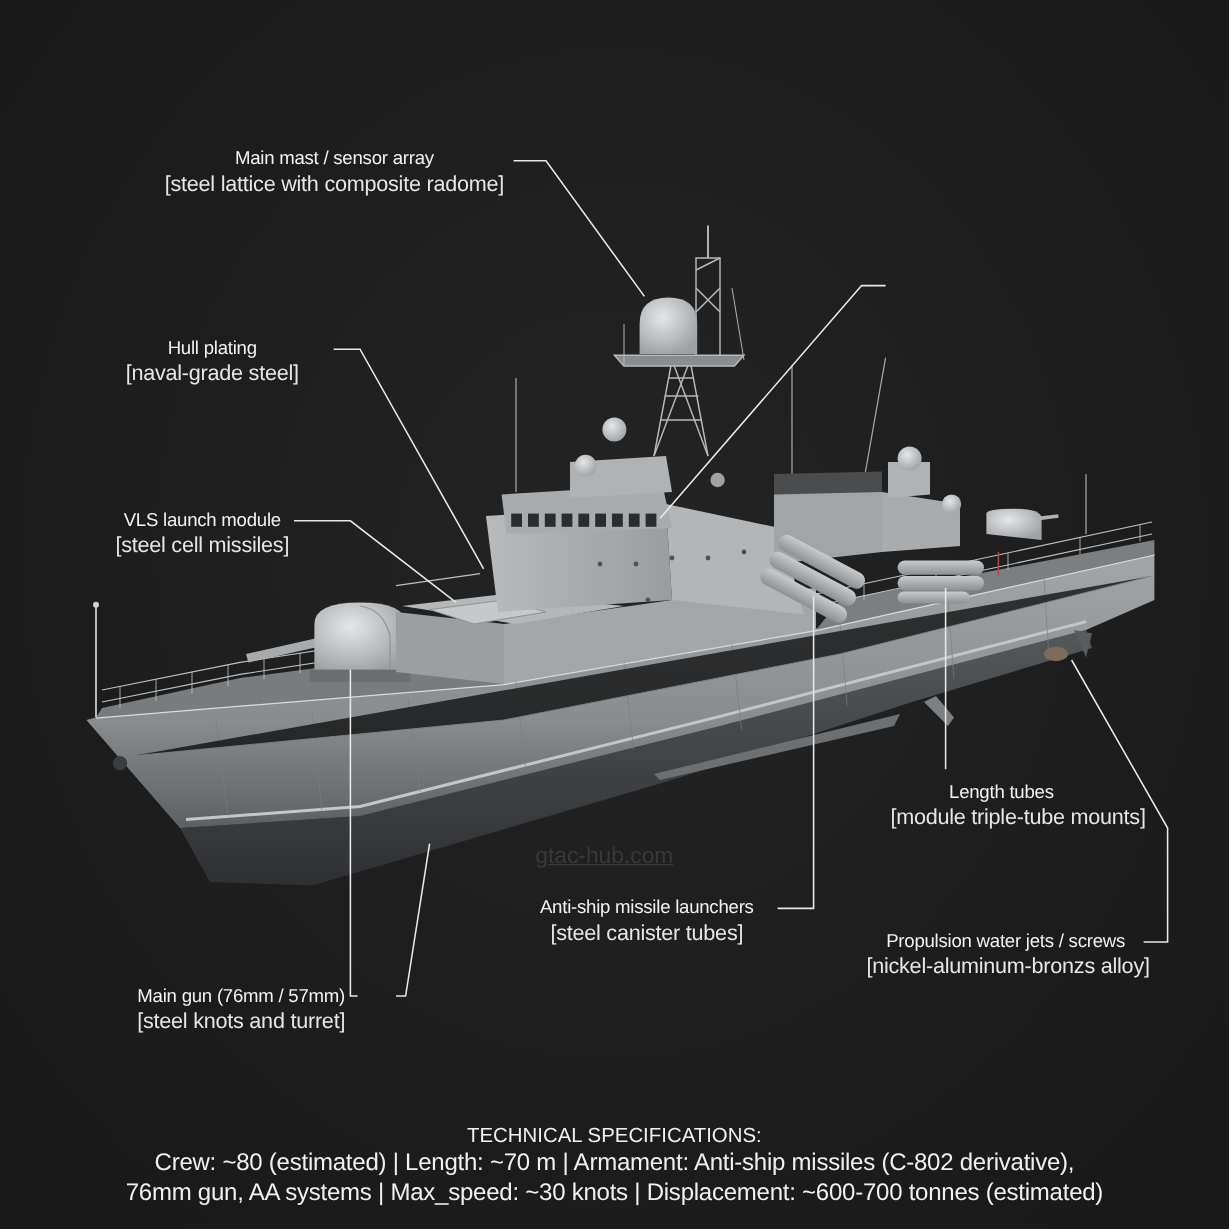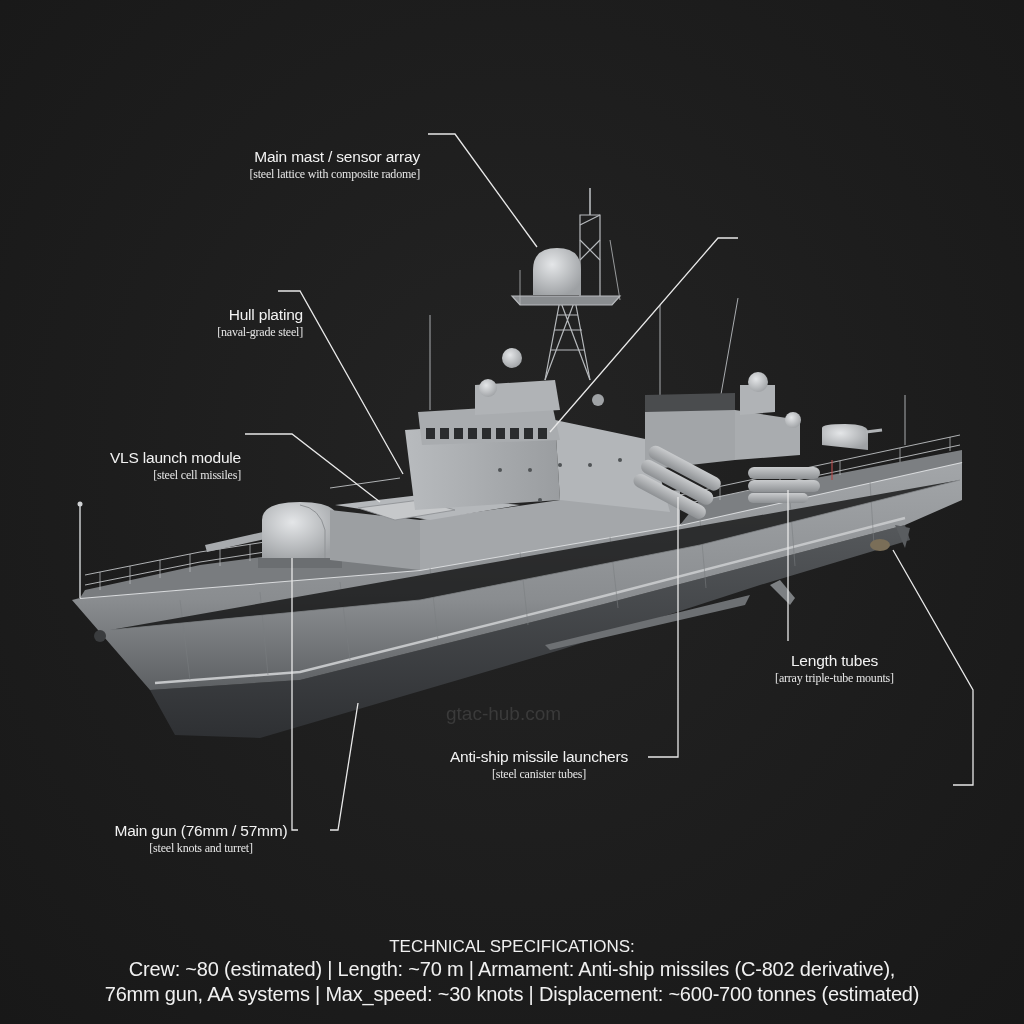--- a/index.html
+++ b/index.html
@@ -11,7 +11,7 @@
   .label { position:absolute; line-height:1.2; white-space:nowrap; }
   .label .t { font-size:15.5px; color:#f2f2f2; display:block; letter-spacing:-0.2px; }
   .label .s { font-size:12px; color:#e6e6e6; display:block; letter-spacing:-0.2px;font-family:Liberation Serif, serif; }
-  .r { text-align:right;margin-top:24px; }
+  .r { text-align:center; }
   .c { text-align:center; }
   .l { text-align:left; }
   .watermark { position:absolute; left:446px; top:703px; font-size:19px; color:#3a3a3a; }

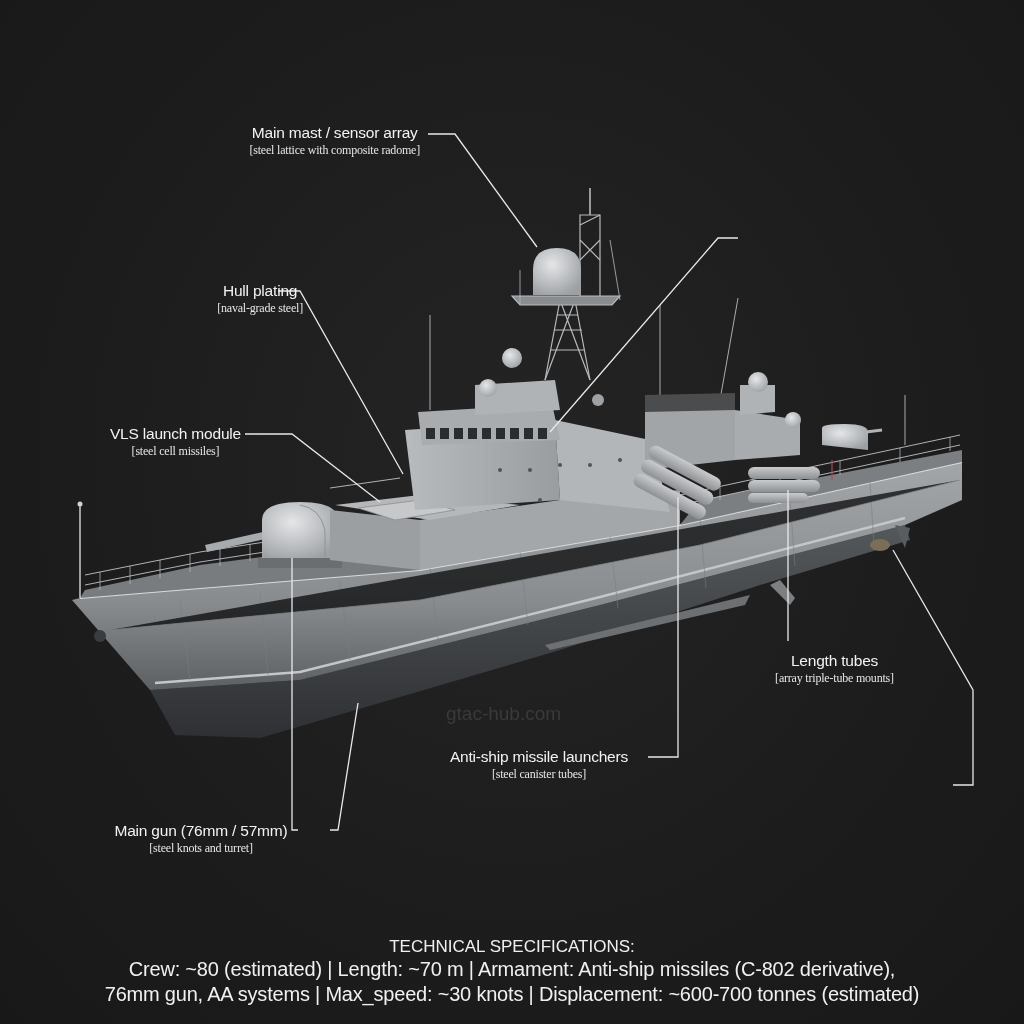--- a/index.html
+++ b/index.html
@@ -10,7 +10,7 @@
   svg.art { position:absolute; left:0; top:0; }
   .label { position:absolute; line-height:1.2; white-space:nowrap; }
   .label .t { font-size:15.5px; color:#f2f2f2; display:block; letter-spacing:-0.2px; }
-  .label .s { font-size:12px; color:#e6e6e6; display:block; letter-spacing:-0.2px;font-family:Liberation Serif, serif; }
+  .label .s { font-size:18px; color:#e6e6e6; display:block; letter-spacing:-0.2px; }
   .r { text-align:center; }
   .c { text-align:center; }
   .l { text-align:left; }

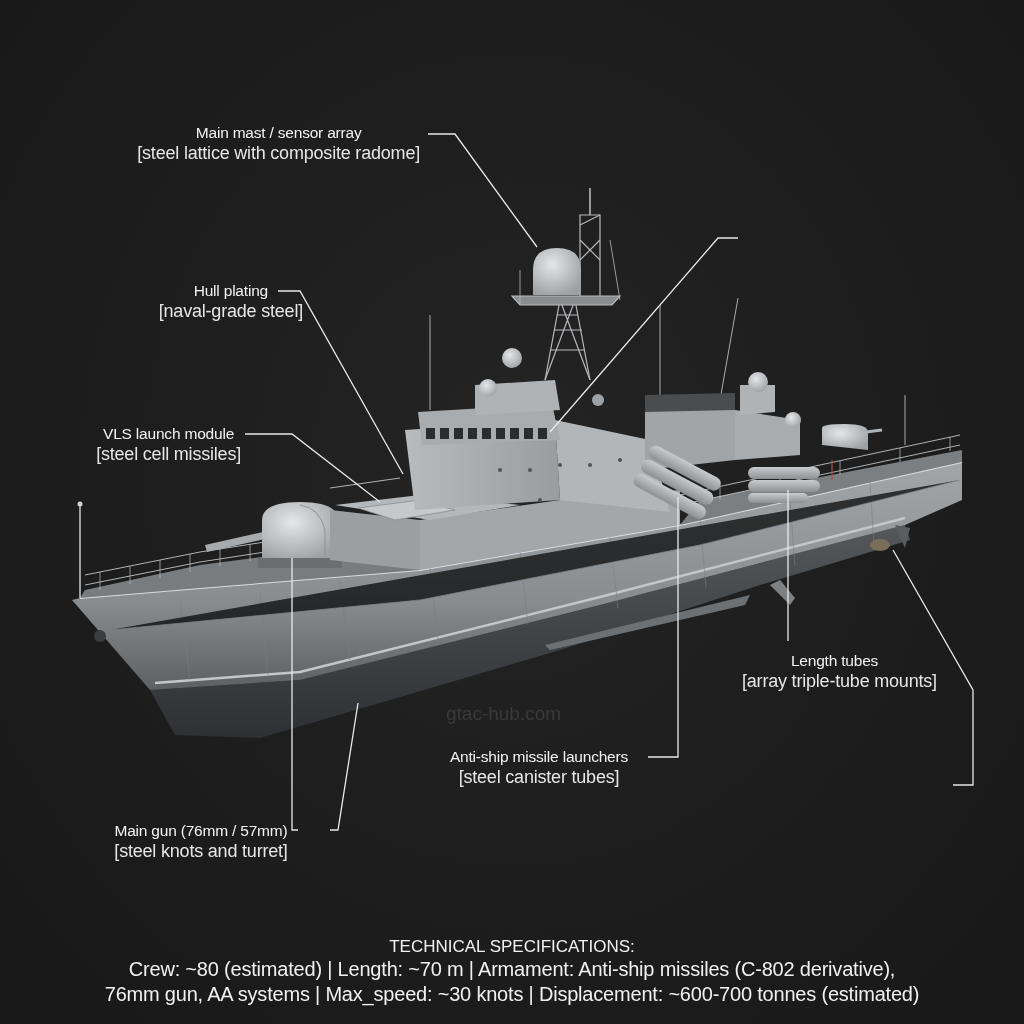--- a/index.html
+++ b/index.html
@@ -237,7 +237,7 @@
   </div>
 
 
-  <div class="label r" style="right:721px; top:282px;">
+  <div class="label r" style="right:775px; top:282px;">
     <span class="t">Hull plating</span>
     <span class="s">[naval-grade steel]</span>
   </div>

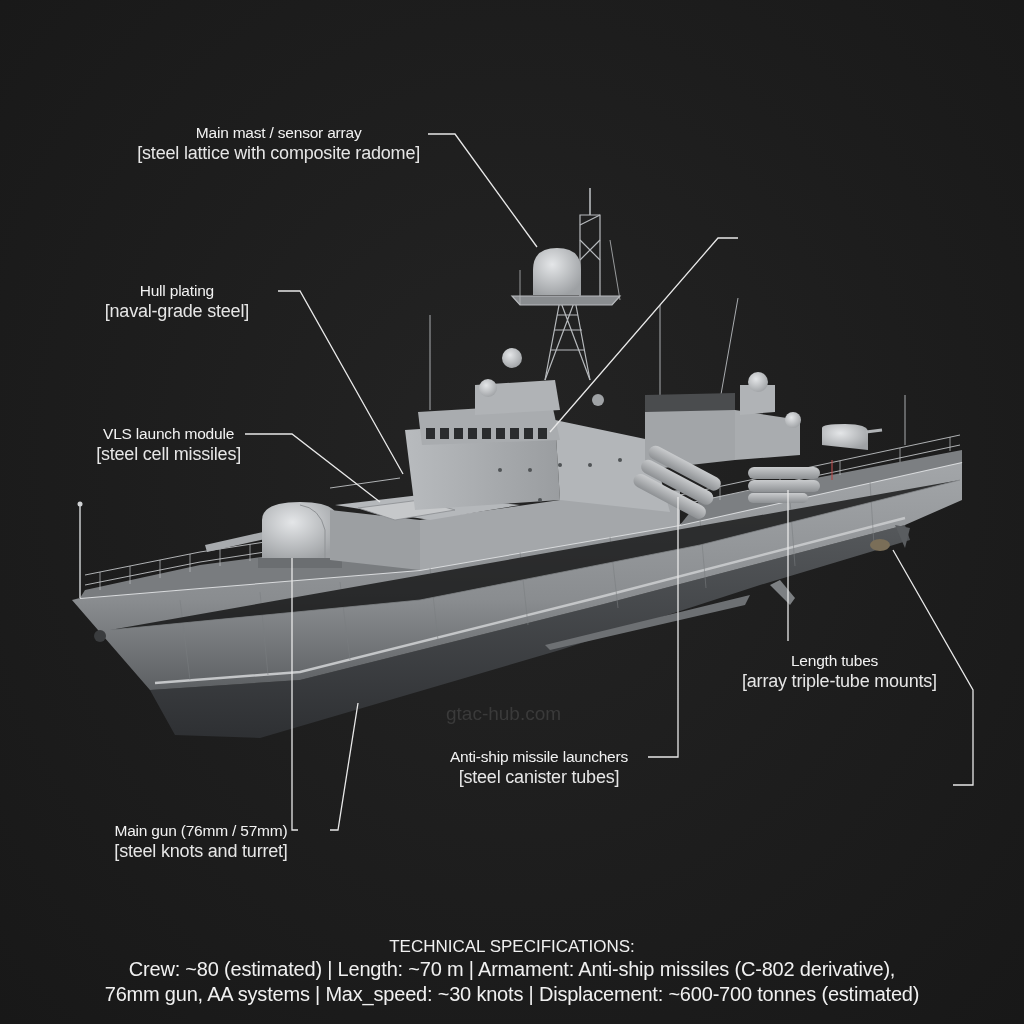--- a/index.html
+++ b/index.html
@@ -249,7 +249,7 @@
 
   <div class="label c" style="left:742px; width:185px; top:652px;">
     <span class="t">Length tubes</span>
-    <span class="s">[array triple-tube mounts]</span>
+    <span class="s">[module triple-tube mounts]</span>
   </div>
 
   <div class="label c" style="left:430px; width:218px; top:748px;">

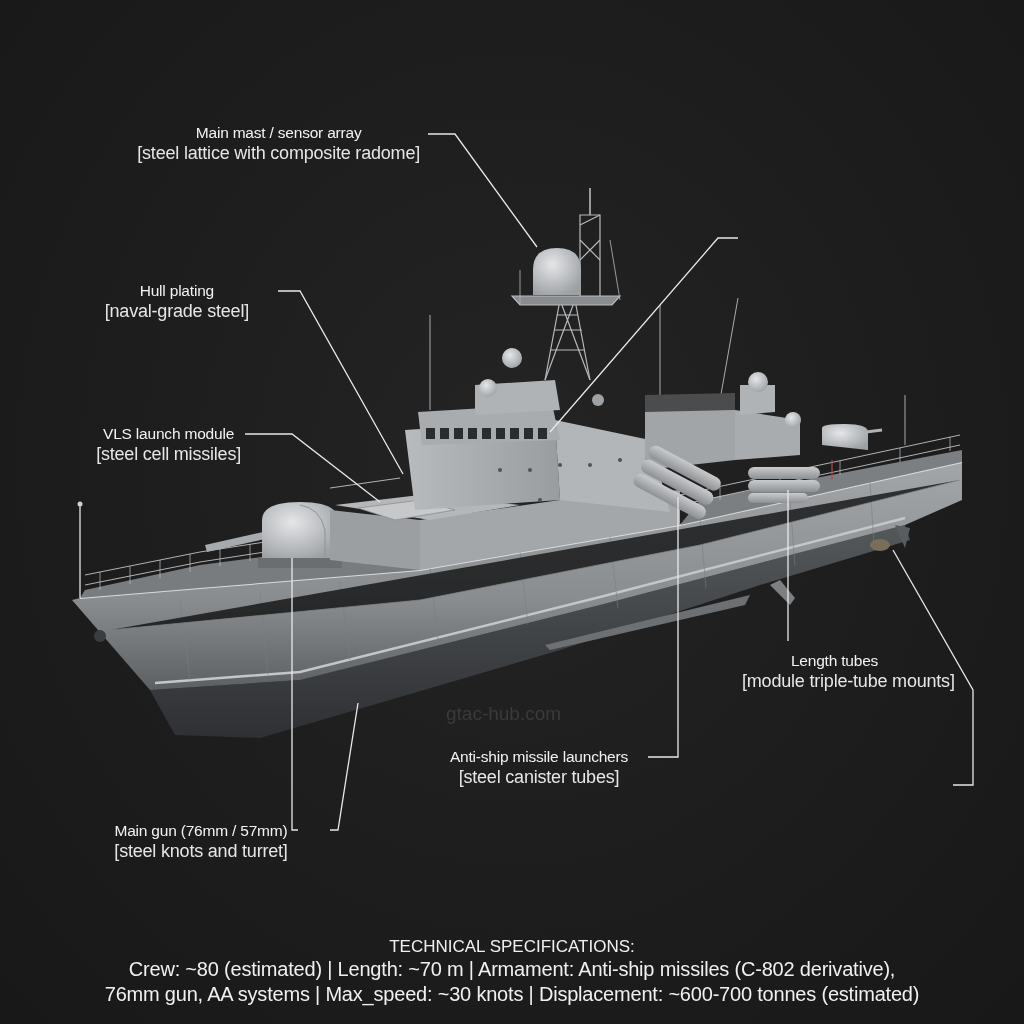--- a/index.html
+++ b/index.html
@@ -14,7 +14,7 @@
   .r { text-align:center; }
   .c { text-align:center; }
   .l { text-align:left; }
-  .watermark { position:absolute; left:446px; top:703px; font-size:19px; color:#3a3a3a; }
+  .watermark { position:absolute; left:446px; top:703px; font-size:19px; color:#3a3a3a;text-decoration:underline; }
   .specs { position:absolute; left:0; width:1024px; top:936px; text-align:center; line-height:1.25; }
   .specs .h { font-size:17px; color:#f0f0f0; display:block; }
   .specs .ln { font-size:20px; color:#f0f0f0; display:block; letter-spacing:-0.2px; }

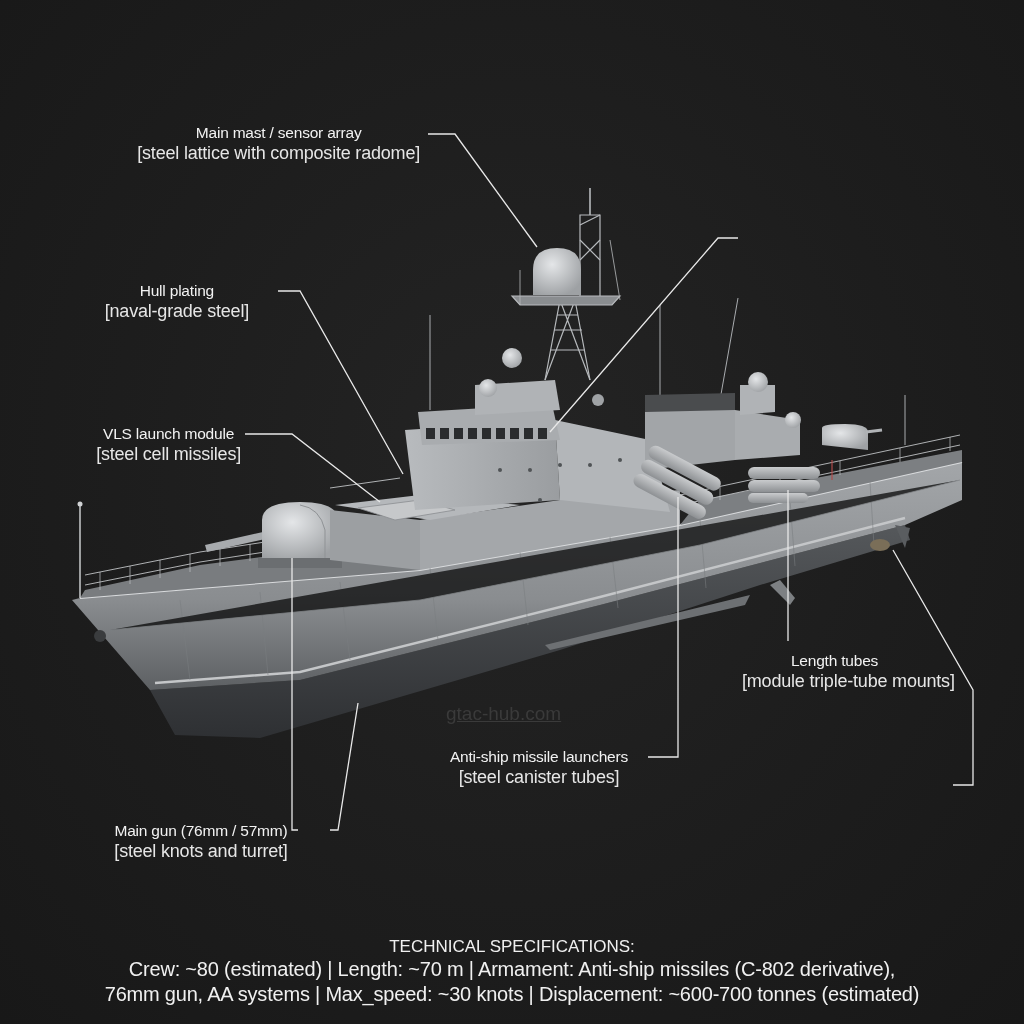--- a/index.html
+++ b/index.html
@@ -257,6 +257,10 @@
     <span class="s">[steel canister tubes]</span>
   </div>
 
+  <div class="label c" style="left:722px; width:232px; top:776px;">
+    <span class="t">Propulsion water jets / screws</span>
+    <span class="s">[nickel-aluminum-bronzs alloy]</span>
+  </div>
 
   <div class="label c" style="left:92px; width:218px; top:822px;">
     <span class="t">Main gun (76mm / 57mm)</span>

